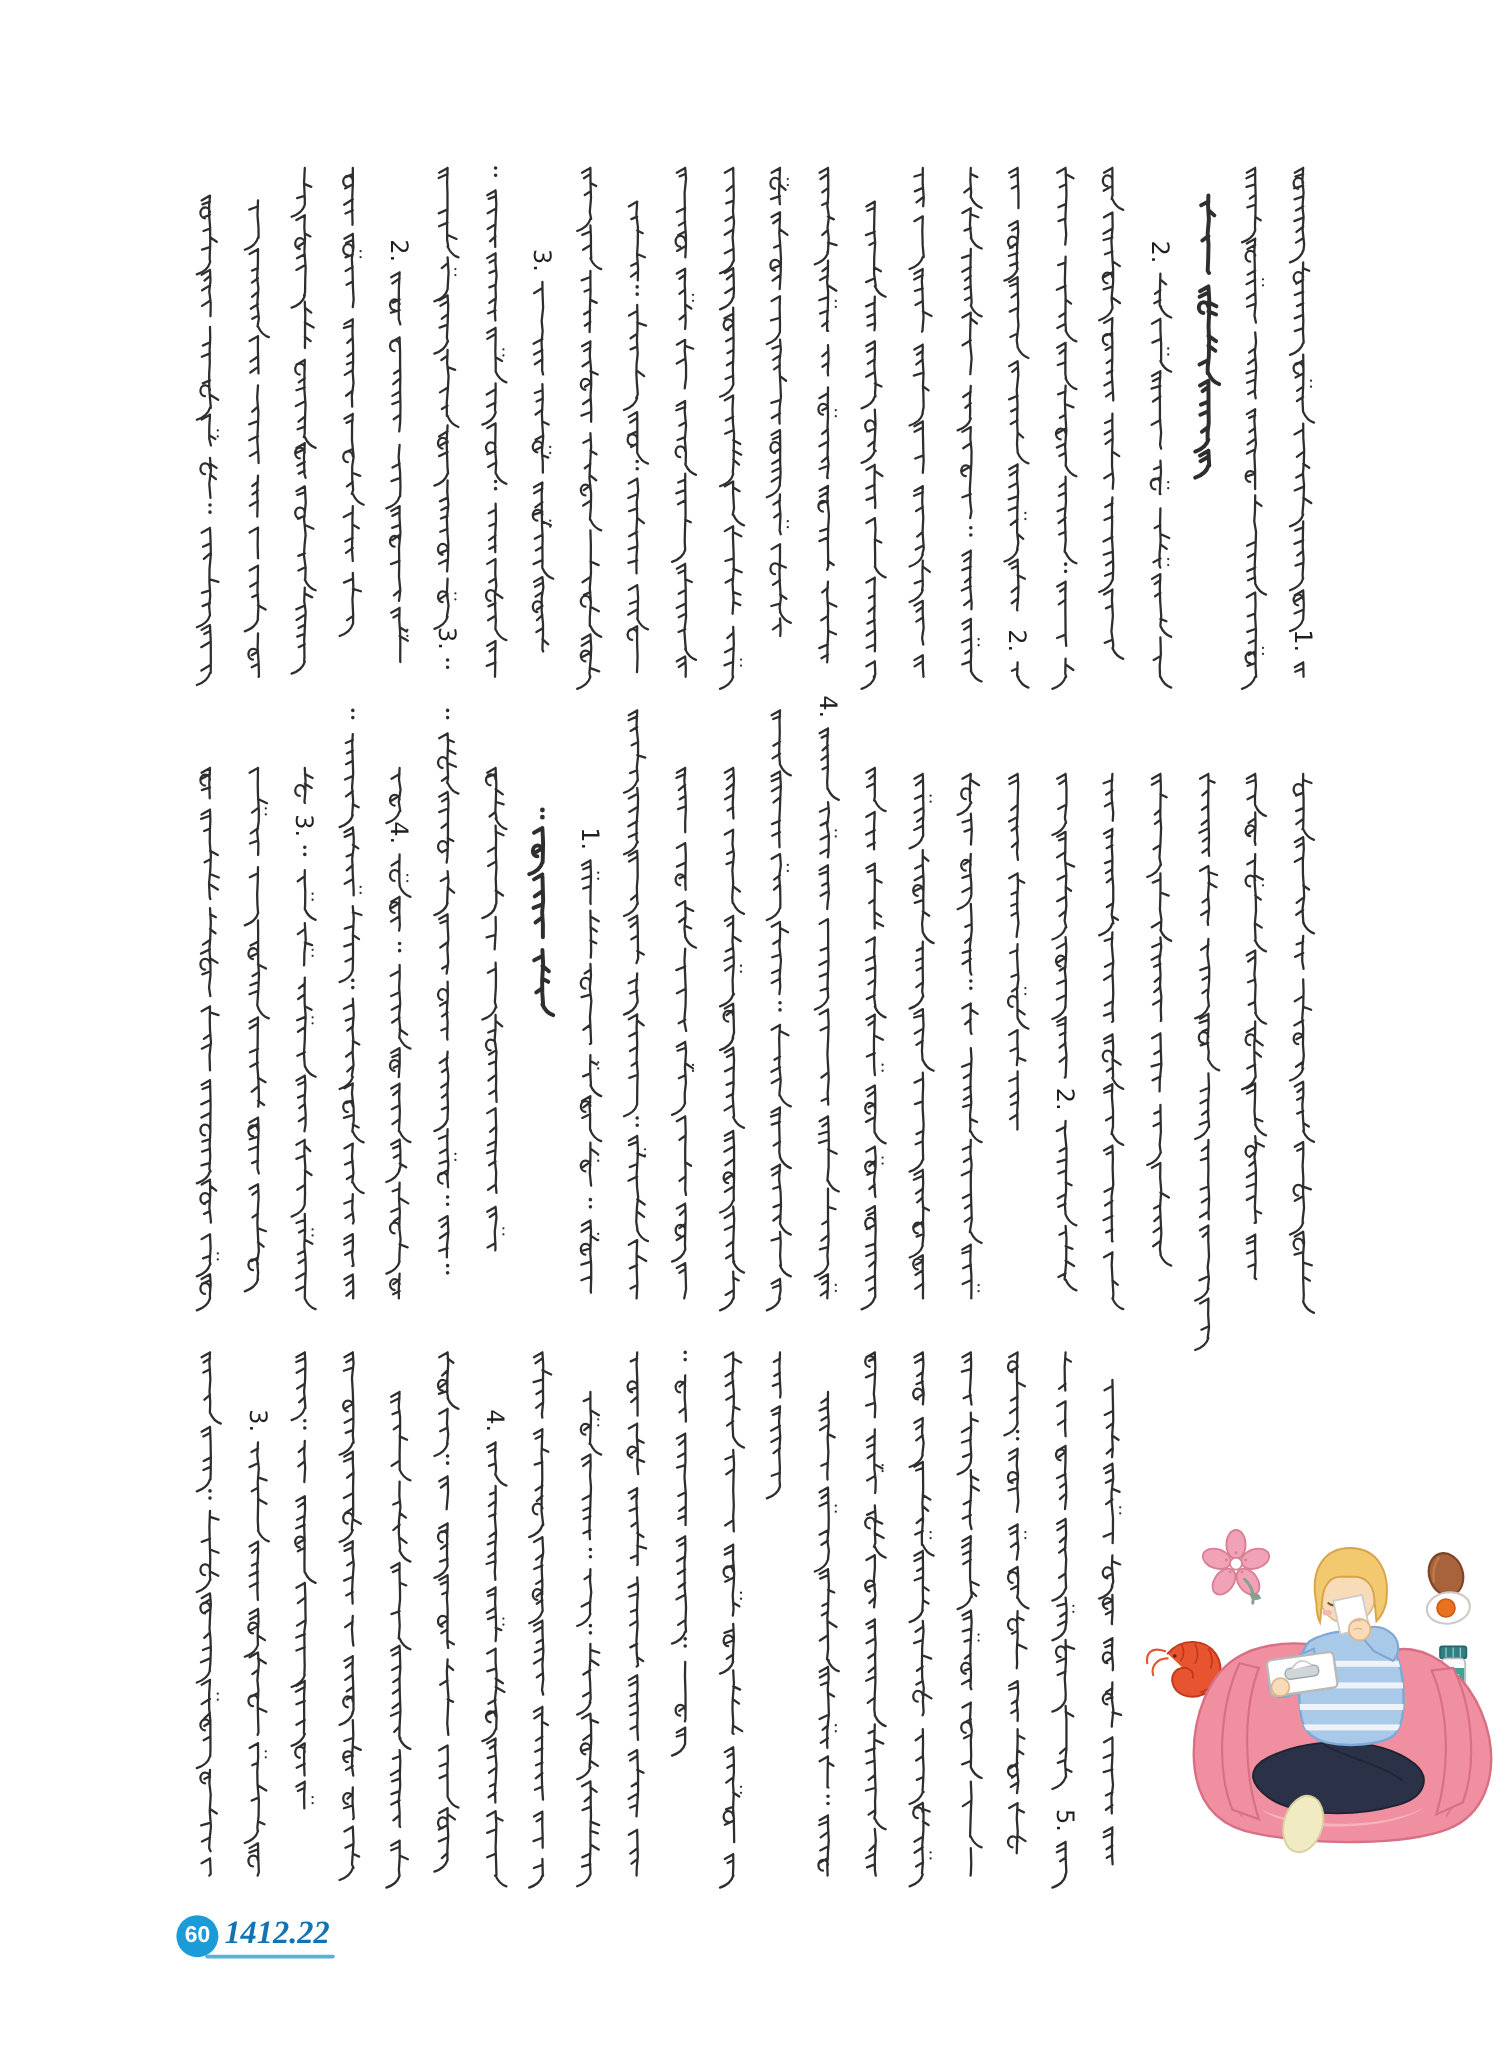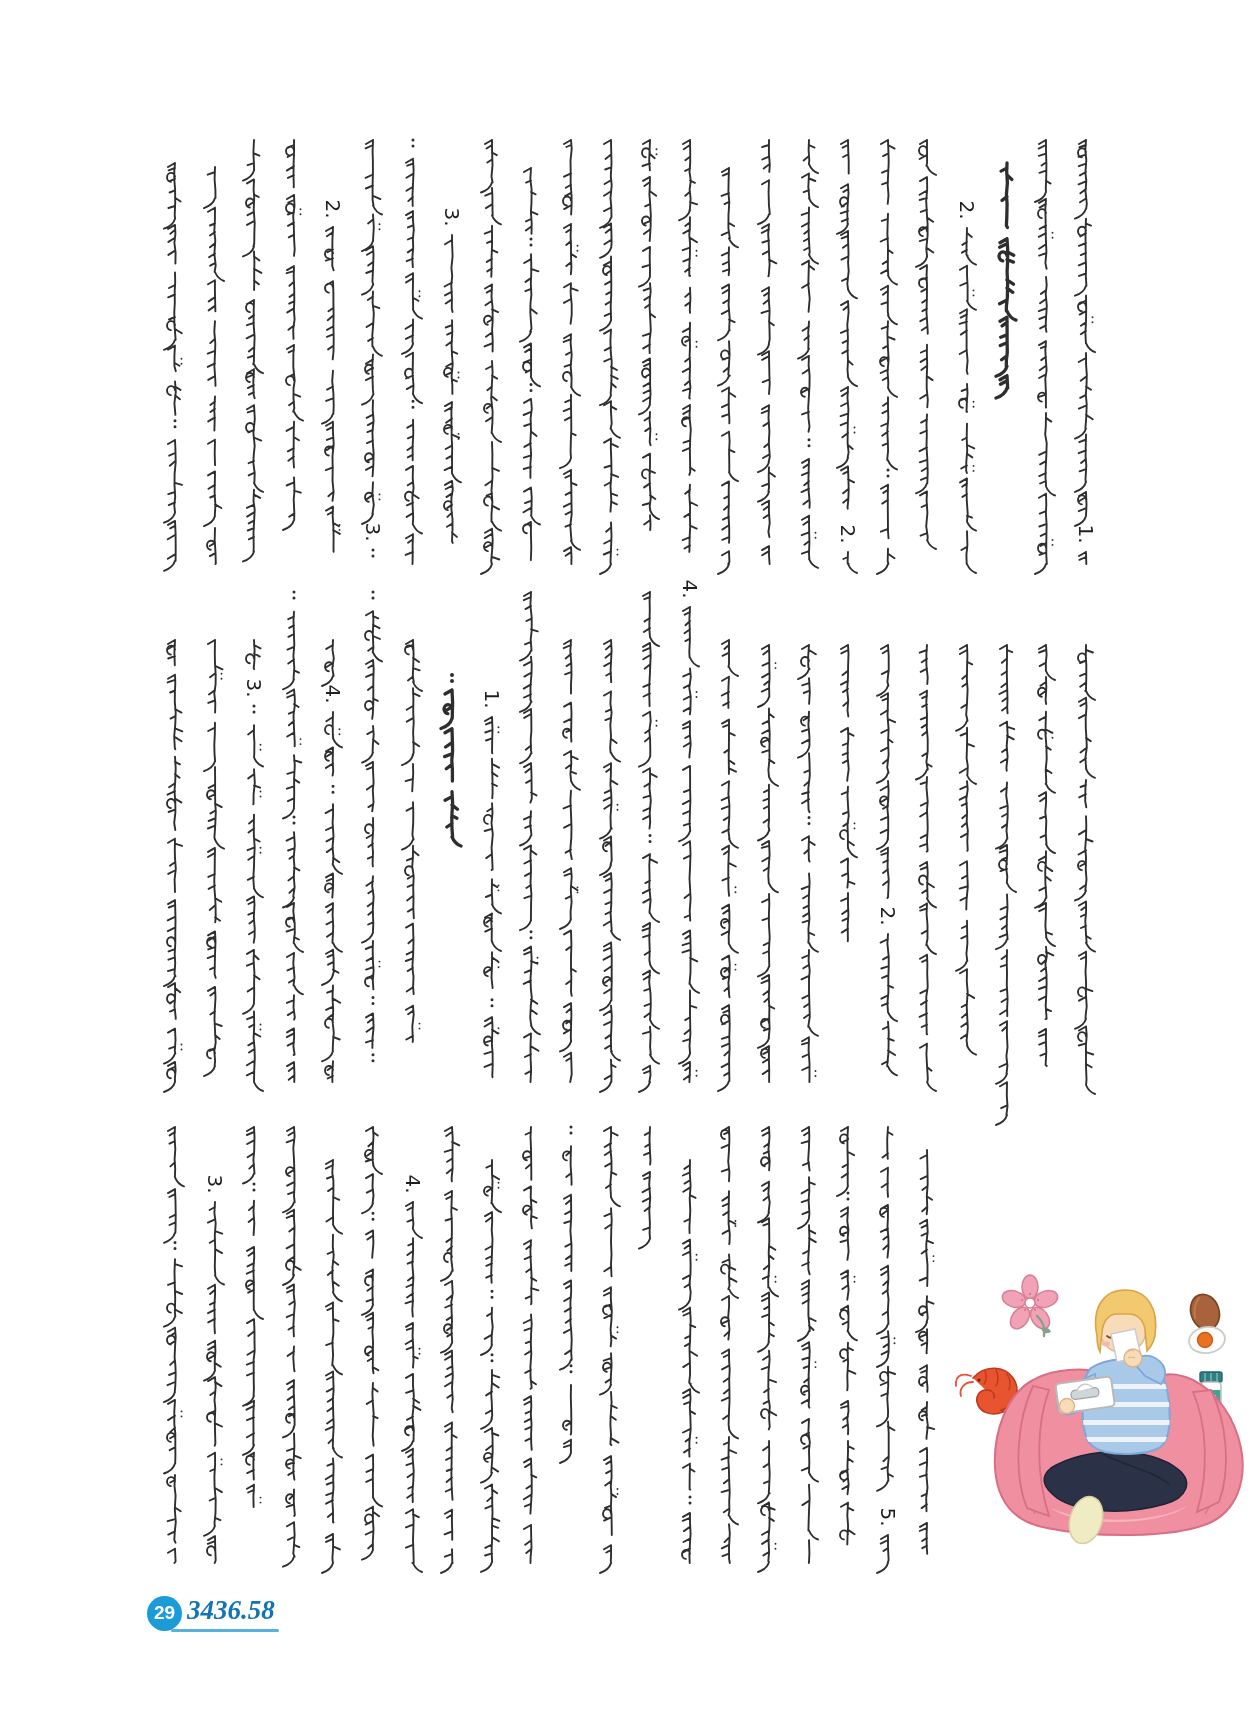--- a/index.html
+++ b/index.html
@@ -814,7 +814,7 @@
 
   <div class="footer">
     <div class="badge">
-      <span>29</span>
+      <span>60</span>
     </div>
     <div class="issue-wrap">
       <span class="issue">3436.58</span>

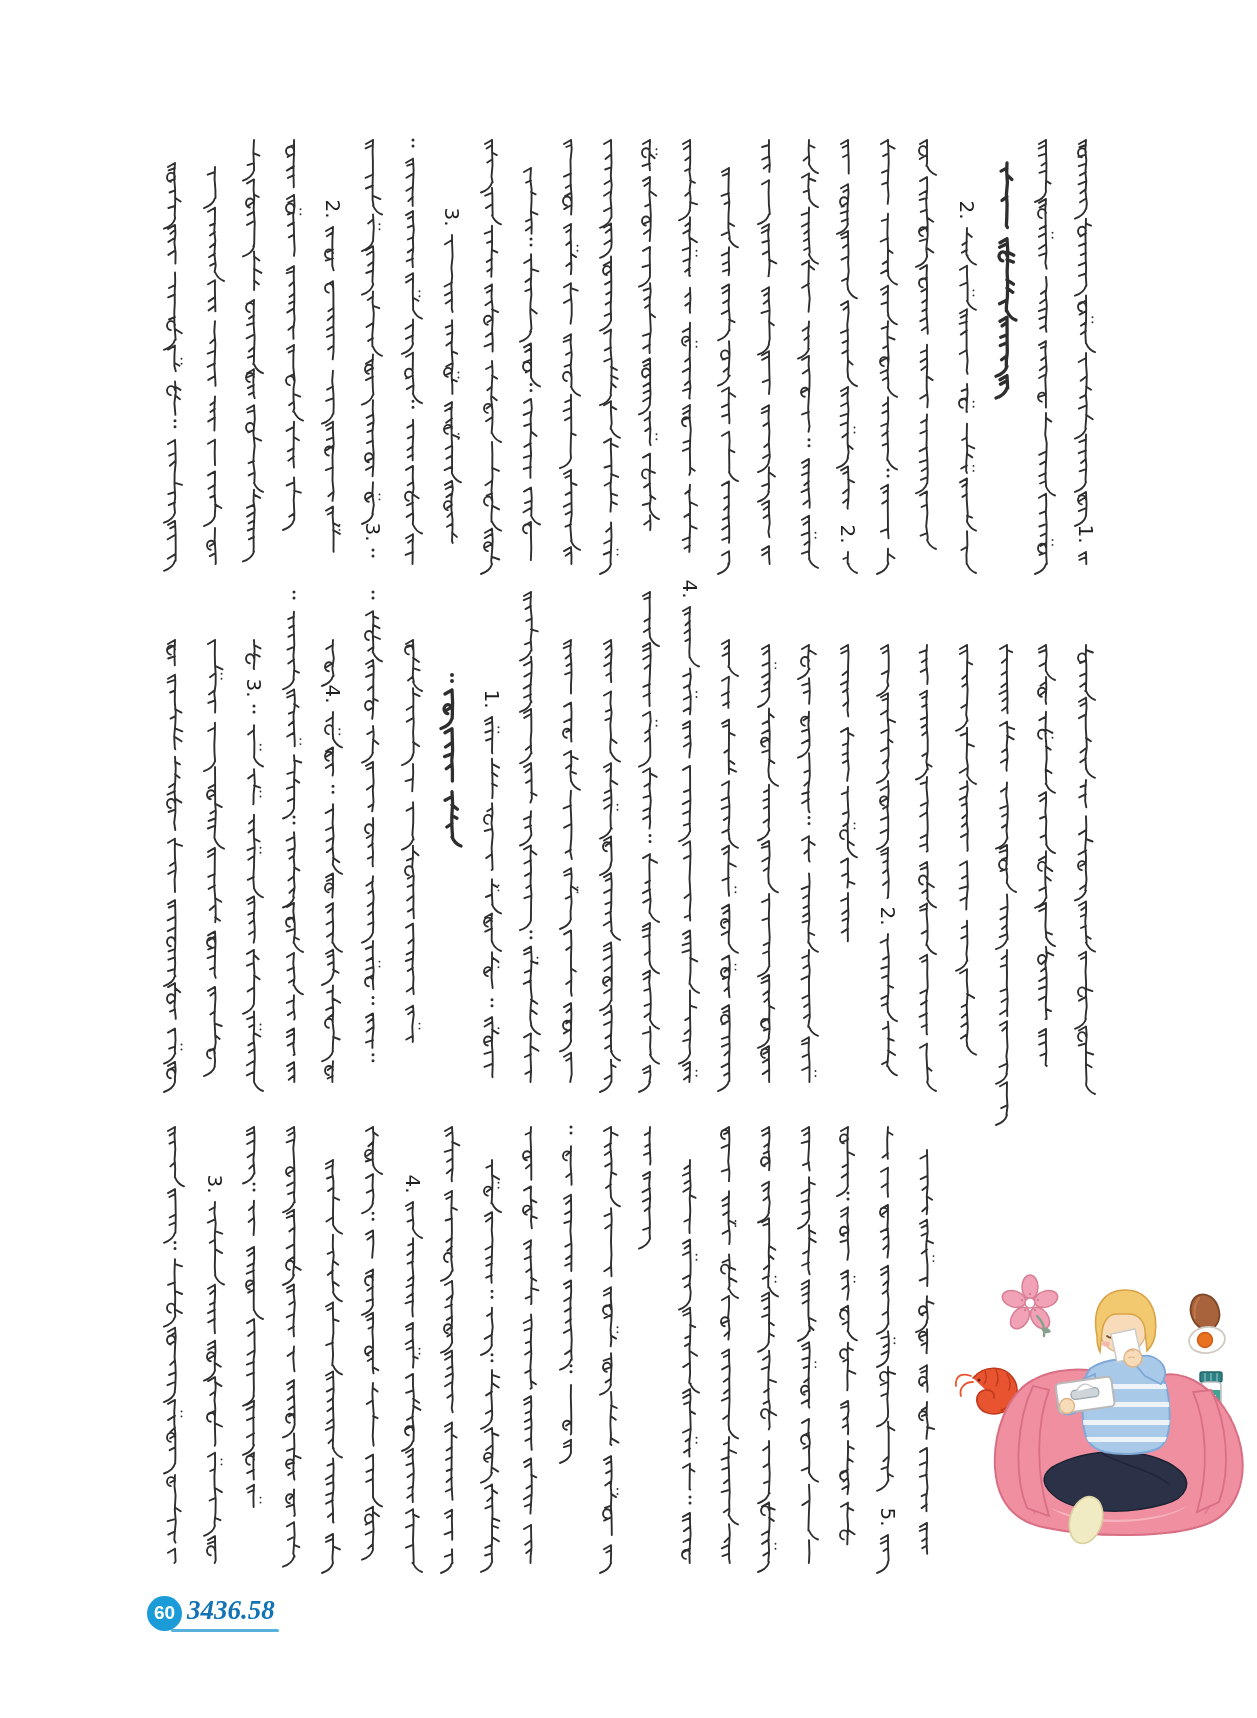--- a/index.html
+++ b/index.html
@@ -817,7 +817,7 @@
       <span>60</span>
     </div>
     <div class="issue-wrap">
-      <span class="issue">3436.58</span>
+      <span class="issue">1412.22</span>
       <span class="issue-underline"></span>
     </div>
   </div>

